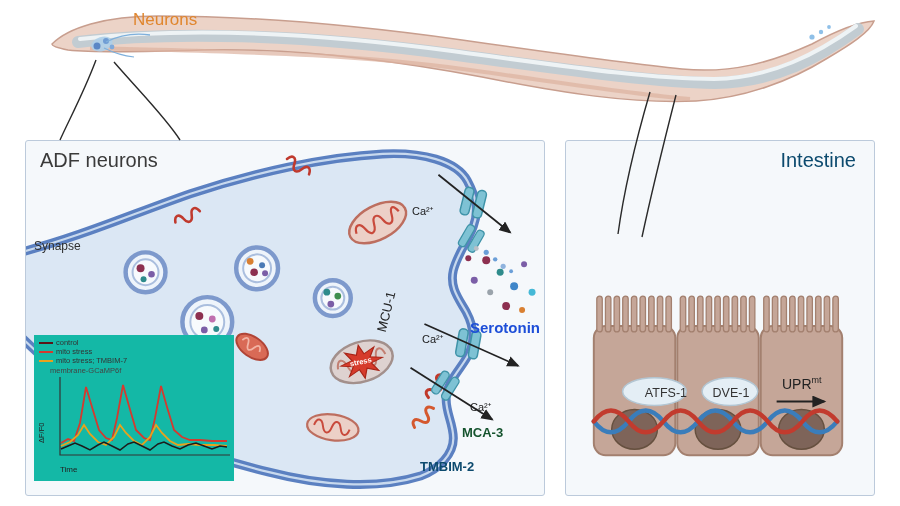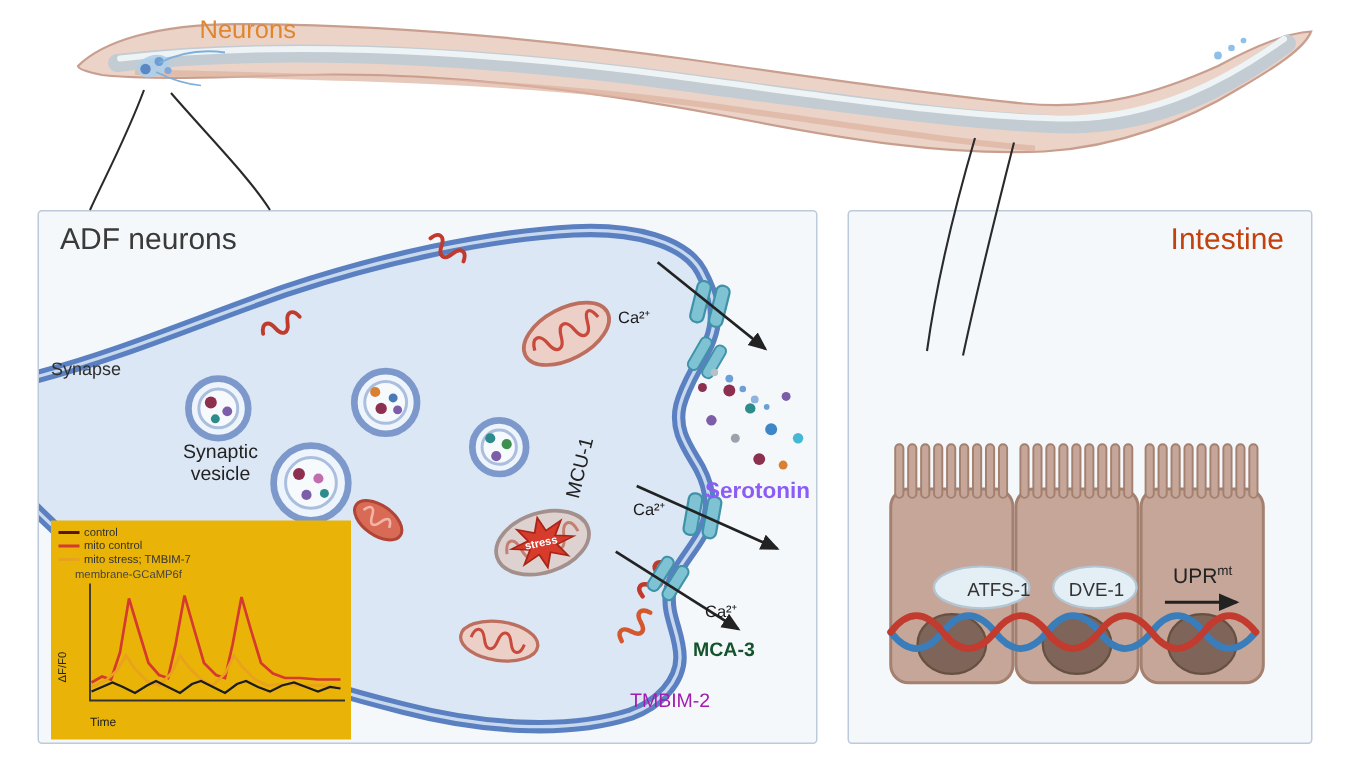--- a/index.html
+++ b/index.html
@@ -21,7 +21,7 @@
   .ca-top{left:386px;top:62px}
   .ca-mid{left:396px;top:190px}
   .ca-bot{left:444px;top:258px}
-  .t-int-title{right:18px;top:8px;font-size:20px;color:#c2410c}
+  .t-int-title{right:18px;top:8px;font-size:20px;color:#0c4a6e}
   .t-atfs1{left:57px;top:245px;width:64px;text-align:right;font-size:12.5px;color:#333}
   .t-dve1{left:137px;top:245px;width:56px;text-align:center;font-size:12.5px;color:#333}
   .t-upr{left:216px;top:234px;font-size:14px;color:#222}

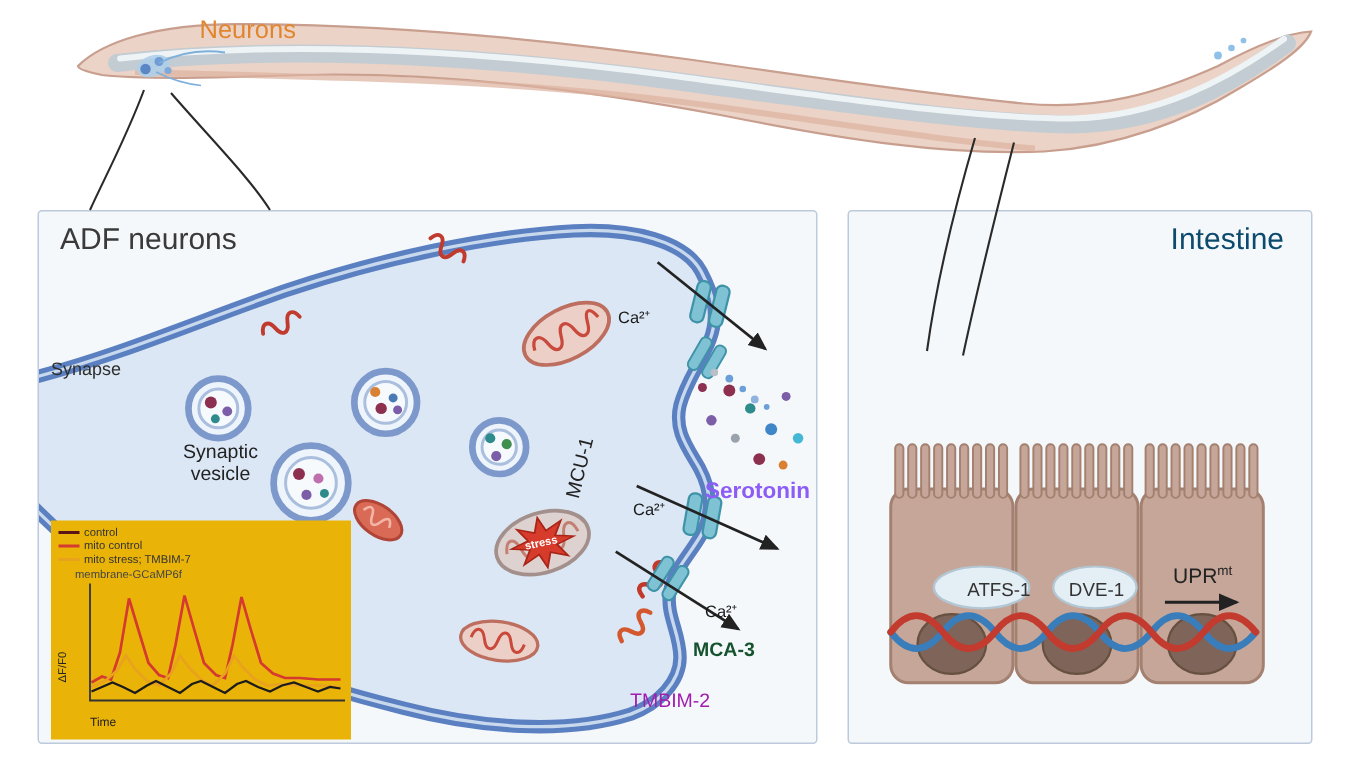--- a/index.html
+++ b/index.html
@@ -171,7 +171,6 @@
 
     <span class="lbl t-adf-title">ADF neurons</span>
     <span class="lbl t-synapse">Synapse</span>
-    <span class="lbl t-vesicle">Synaptic vesicle</span>
     <span class="lbl t-mcu1">MCU-1</span>
     <span class="lbl t-serotonin">Serotonin</span>
     <span class="t-ca ca-top">Ca²⁺</span>

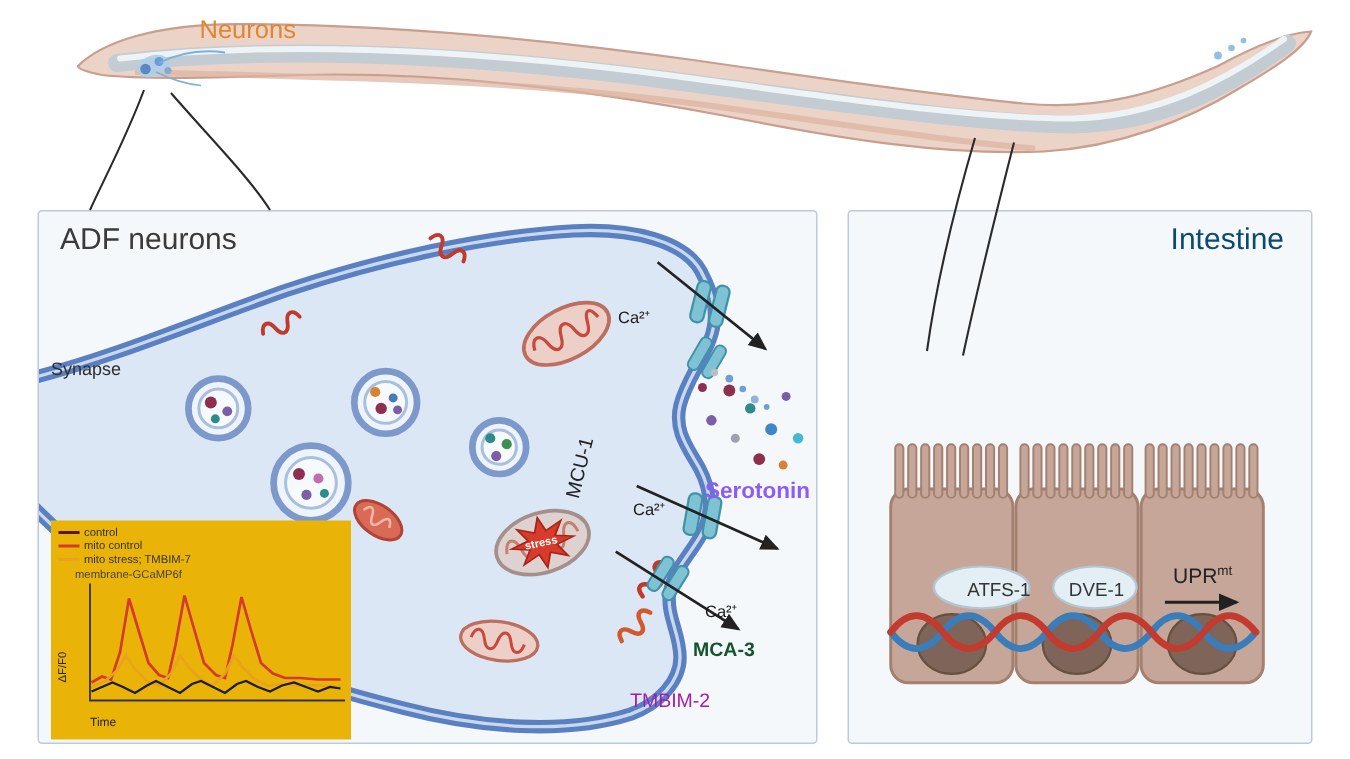--- a/index.html
+++ b/index.html
@@ -14,7 +14,7 @@
   .t-synapse{left:8px;top:98px;font-size:12px;color:#2f2f2f}
   .t-vesicle{left:84px;top:152px;width:74px;text-align:center;font-size:13px;line-height:15px;color:#222;white-space:normal}
   .t-mcu1{left:334px;top:156px;width:56px;font-size:13px;color:#222;transform:rotate(-76deg)}
-  .t-serotonin{left:444px;top:178px;font-size:15px;font-weight:bold;color:#8b5cf6}
+  .t-serotonin{left:444px;top:178px;font-size:15px;font-weight:bold;color:#1d4ed8}
   .t-mca3{left:436px;top:284px;font-size:13px;font-weight:bold;color:#14532d}
   .t-tmbim2{left:394px;top:318px;font-size:13px;font-weight:normal;color:#a21caf}
   .t-ca{position:absolute;font-size:11px;color:#1a1a1a;white-space:nowrap}

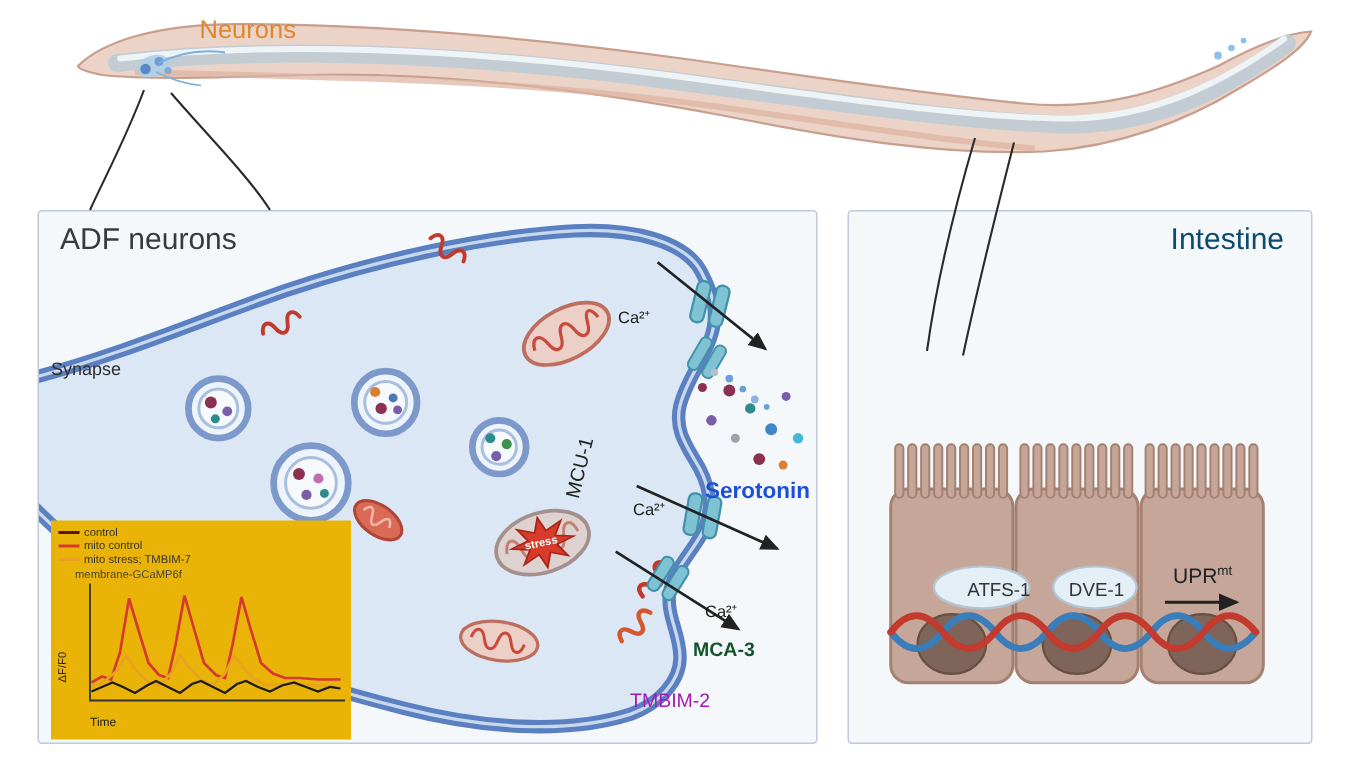--- a/index.html
+++ b/index.html
@@ -26,7 +26,7 @@
   .t-dve1{left:137px;top:245px;width:56px;text-align:center;font-size:12.5px;color:#333}
   .t-upr{left:216px;top:234px;font-size:14px;color:#222}
   .t-upr sup{font-size:9px}
-  .inset{position:absolute;left:8px;top:206px;width:200px;height:146px;background:#eab308}
+  .inset{position:absolute;left:8px;top:194px;width:200px;height:146px;background:#14b8a6}
   .legend{position:absolute;left:5px;top:3px;font-size:7.5px;color:#333}
   .leg-row{display:flex;align-items:center;gap:3px;line-height:9px}
   .sw{width:14px;height:2px;display:inline-block}

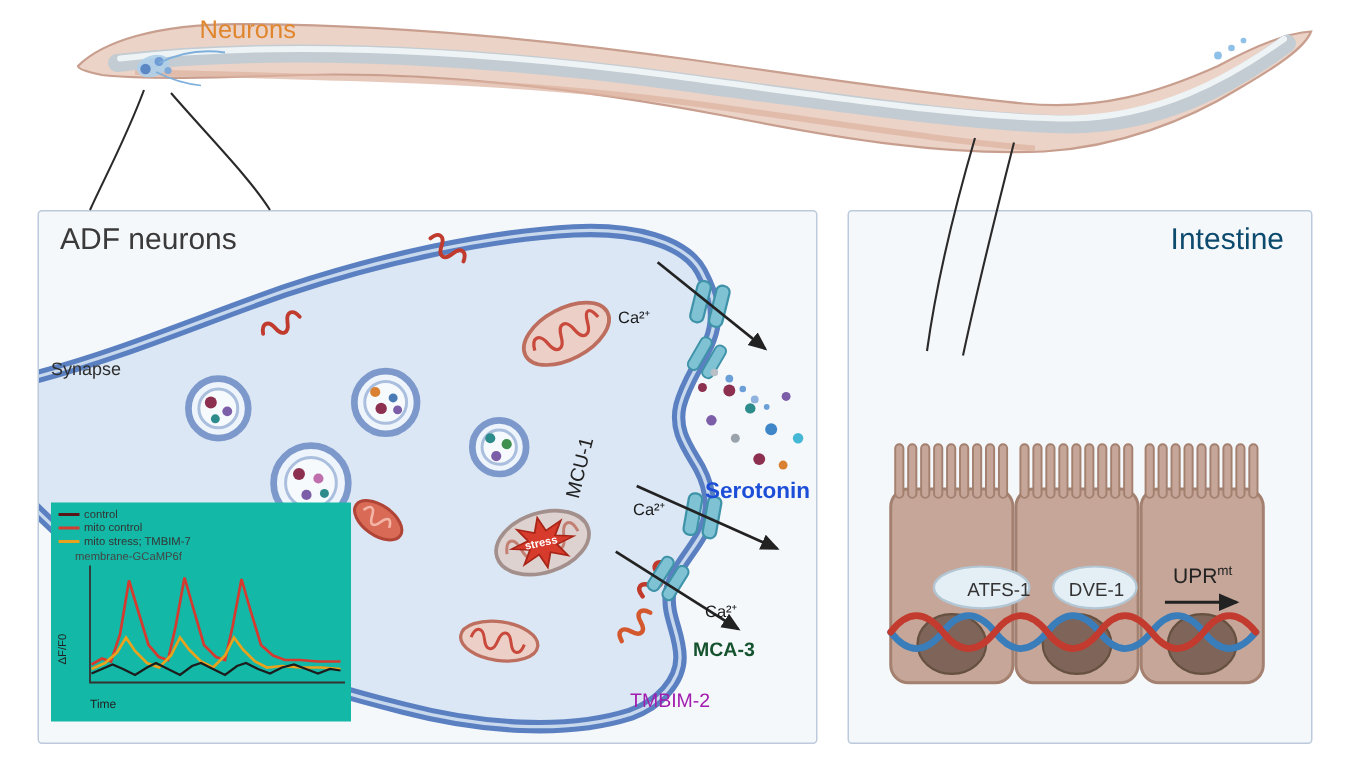--- a/index.html
+++ b/index.html
@@ -187,7 +187,7 @@
           </div>
         <div class="leg-row">
             <span class="sw" style="background:#d43a2f"></span>
-            <span>mito control</span>
+            <span>mito stress</span>
           </div>
         <div class="leg-row">
             <span class="sw" style="background:#e8a21d"></span>

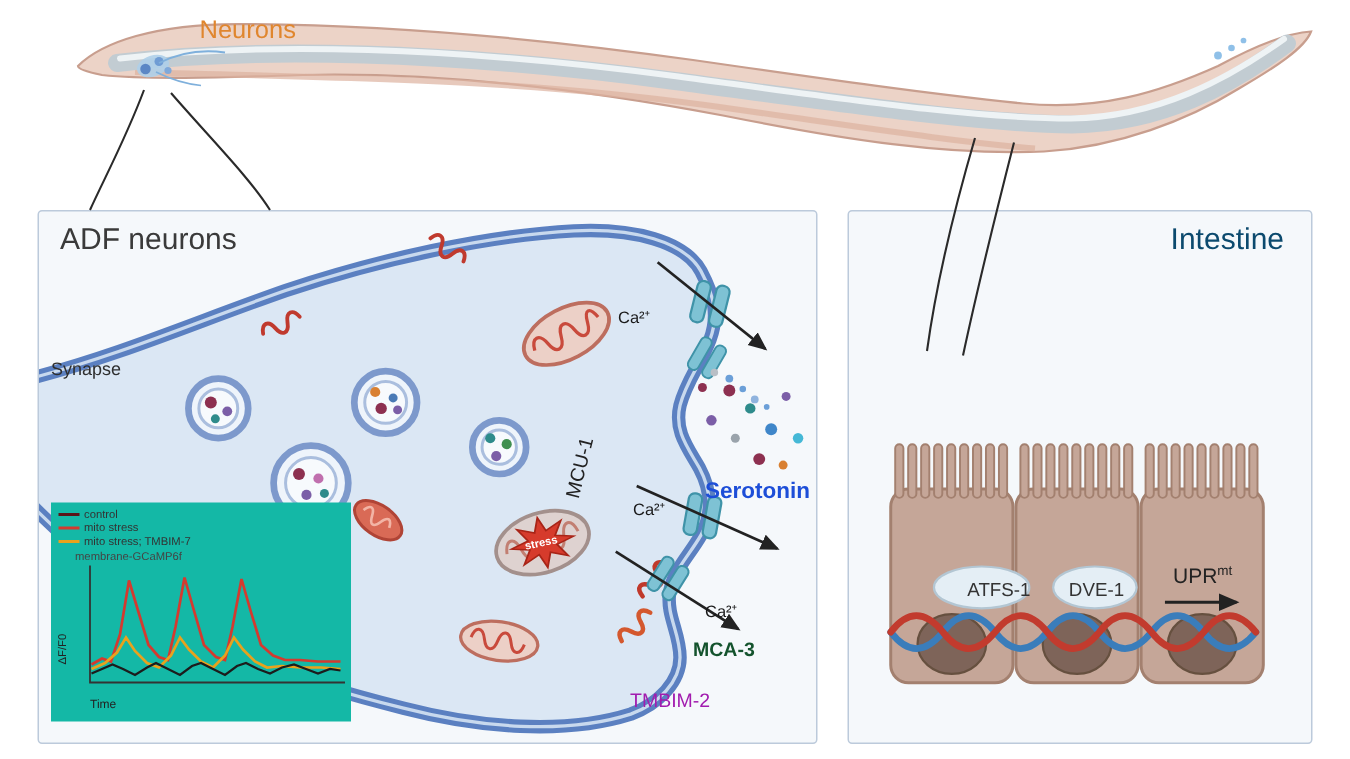--- a/index.html
+++ b/index.html
@@ -16,7 +16,7 @@
   .t-mcu1{left:334px;top:156px;width:56px;font-size:13px;color:#222;transform:rotate(-76deg)}
   .t-serotonin{left:444px;top:178px;font-size:15px;font-weight:bold;color:#1d4ed8}
   .t-mca3{left:436px;top:284px;font-size:13px;font-weight:bold;color:#14532d}
-  .t-tmbim2{left:394px;top:318px;font-size:13px;font-weight:normal;color:#a21caf}
+  .t-tmbim2{left:394px;top:318px;font-size:13px;font-weight:bold;color:#0c4a6e}
   .t-ca{position:absolute;font-size:11px;color:#1a1a1a;white-space:nowrap}
   .ca-top{left:386px;top:62px}
   .ca-mid{left:396px;top:190px}

